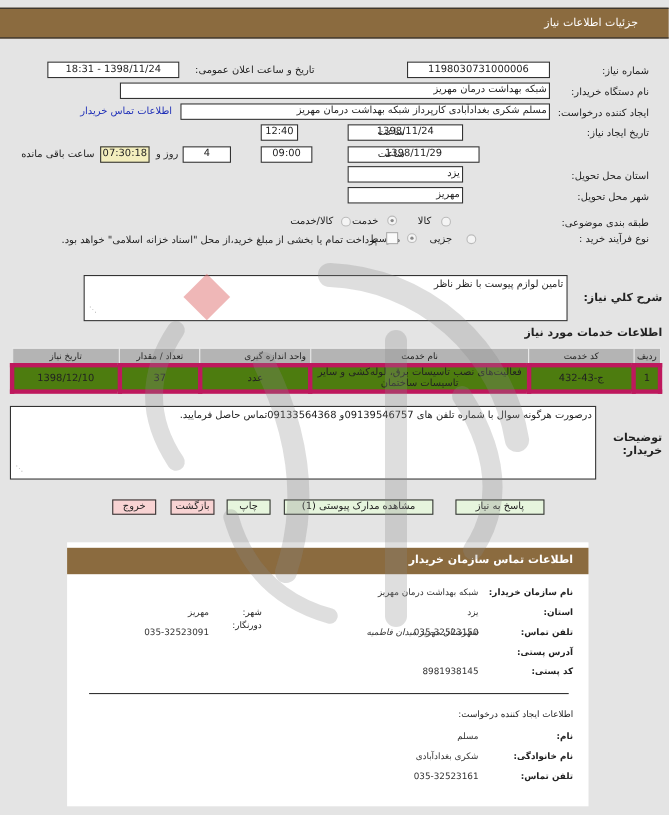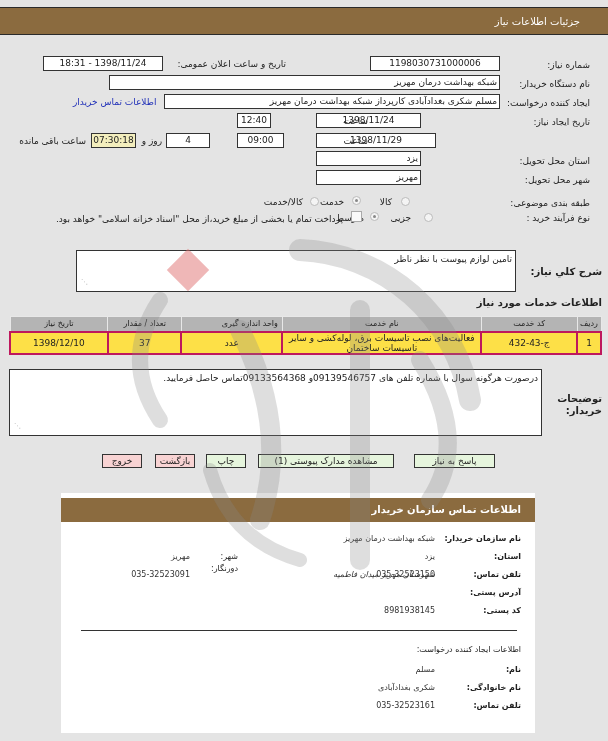--- a/index.html
+++ b/index.html
@@ -55,7 +55,7 @@
       border: 1px solid #e8e8e8;
     }
     table.items td {
-      background: #fde047; border: 2px solid #be185d; text-align: center; height: 22px;
+      background: #4d7c0f; border: 4px solid #be185d; text-align: center; height: 22px;
       font-size: 9px; line-height: 10px;
     }
     .btn {

